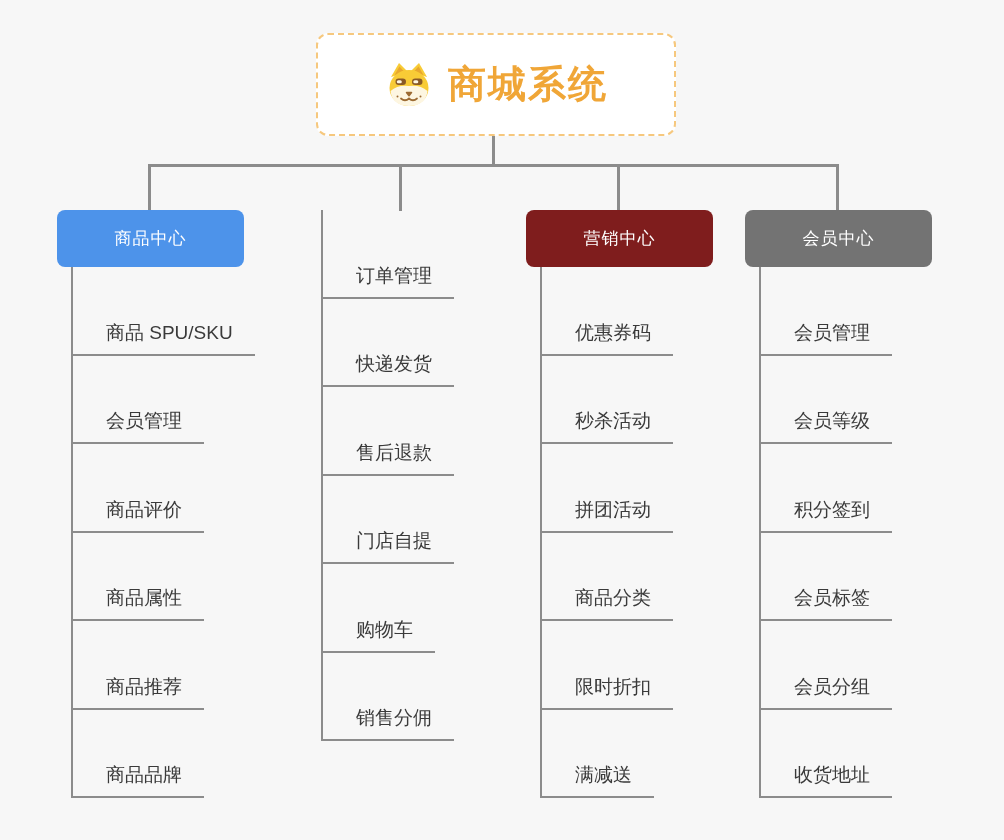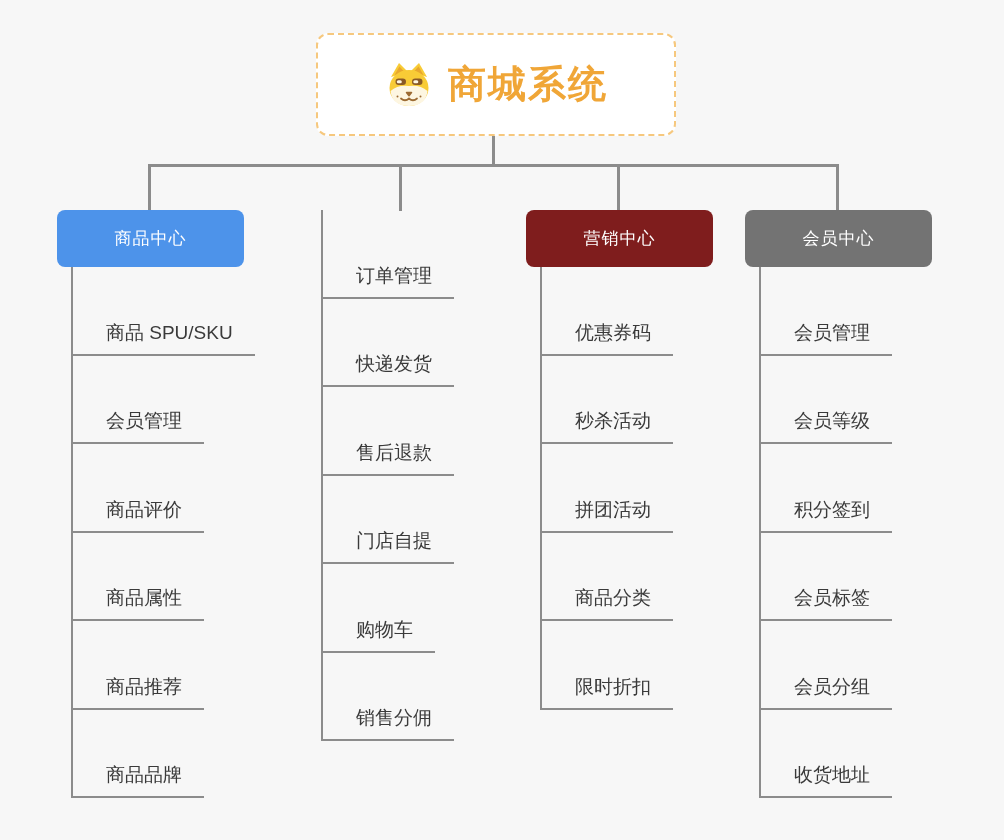--- a/index.html
+++ b/index.html
@@ -116,6 +116,7 @@
       <div class="leaf">拼团活动</div>
       <div class="leaf">商品分类</div>
       <div class="leaf">限时折扣</div>
+      <div class="leaf">满减送</div>
     </div>
   </div>
 

